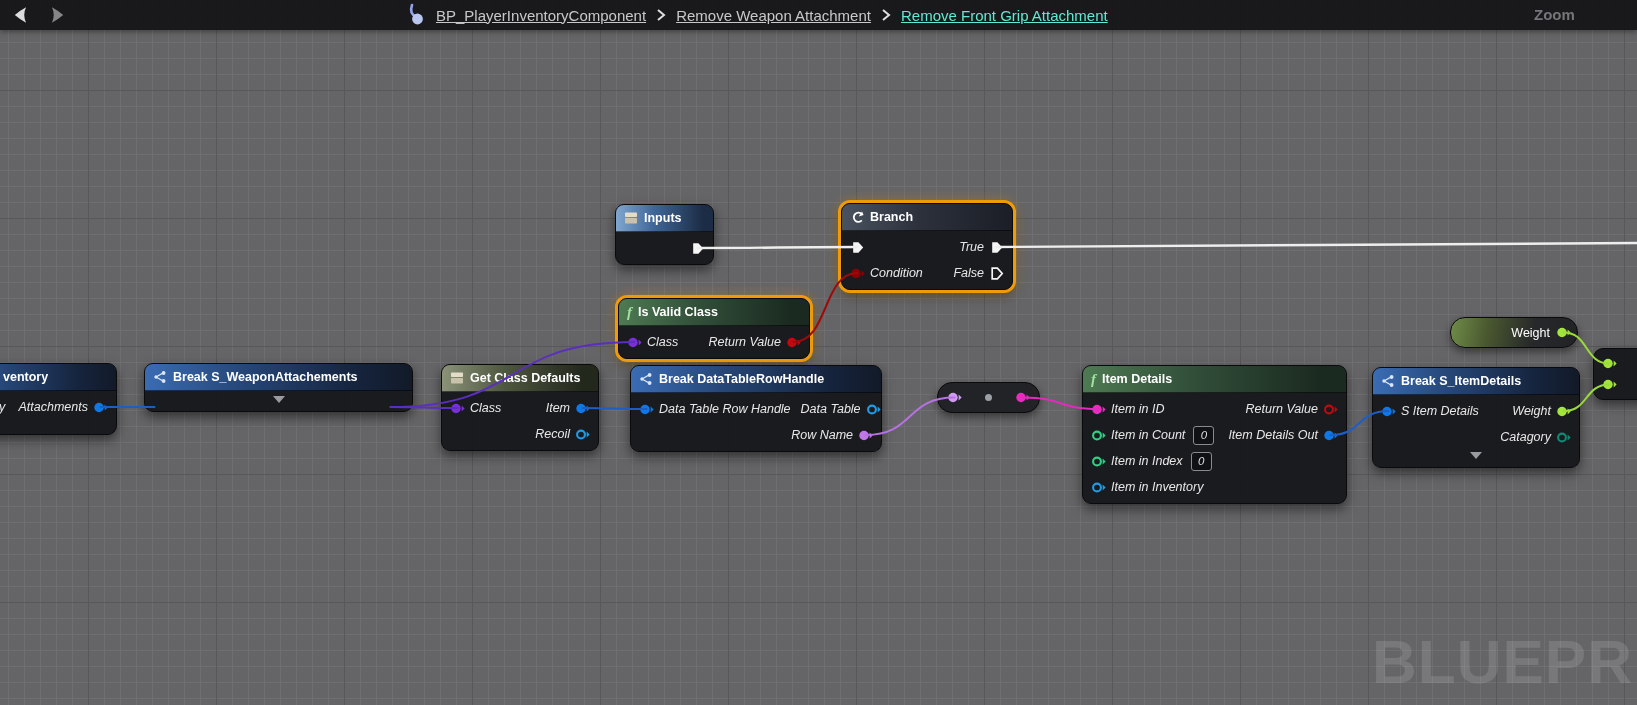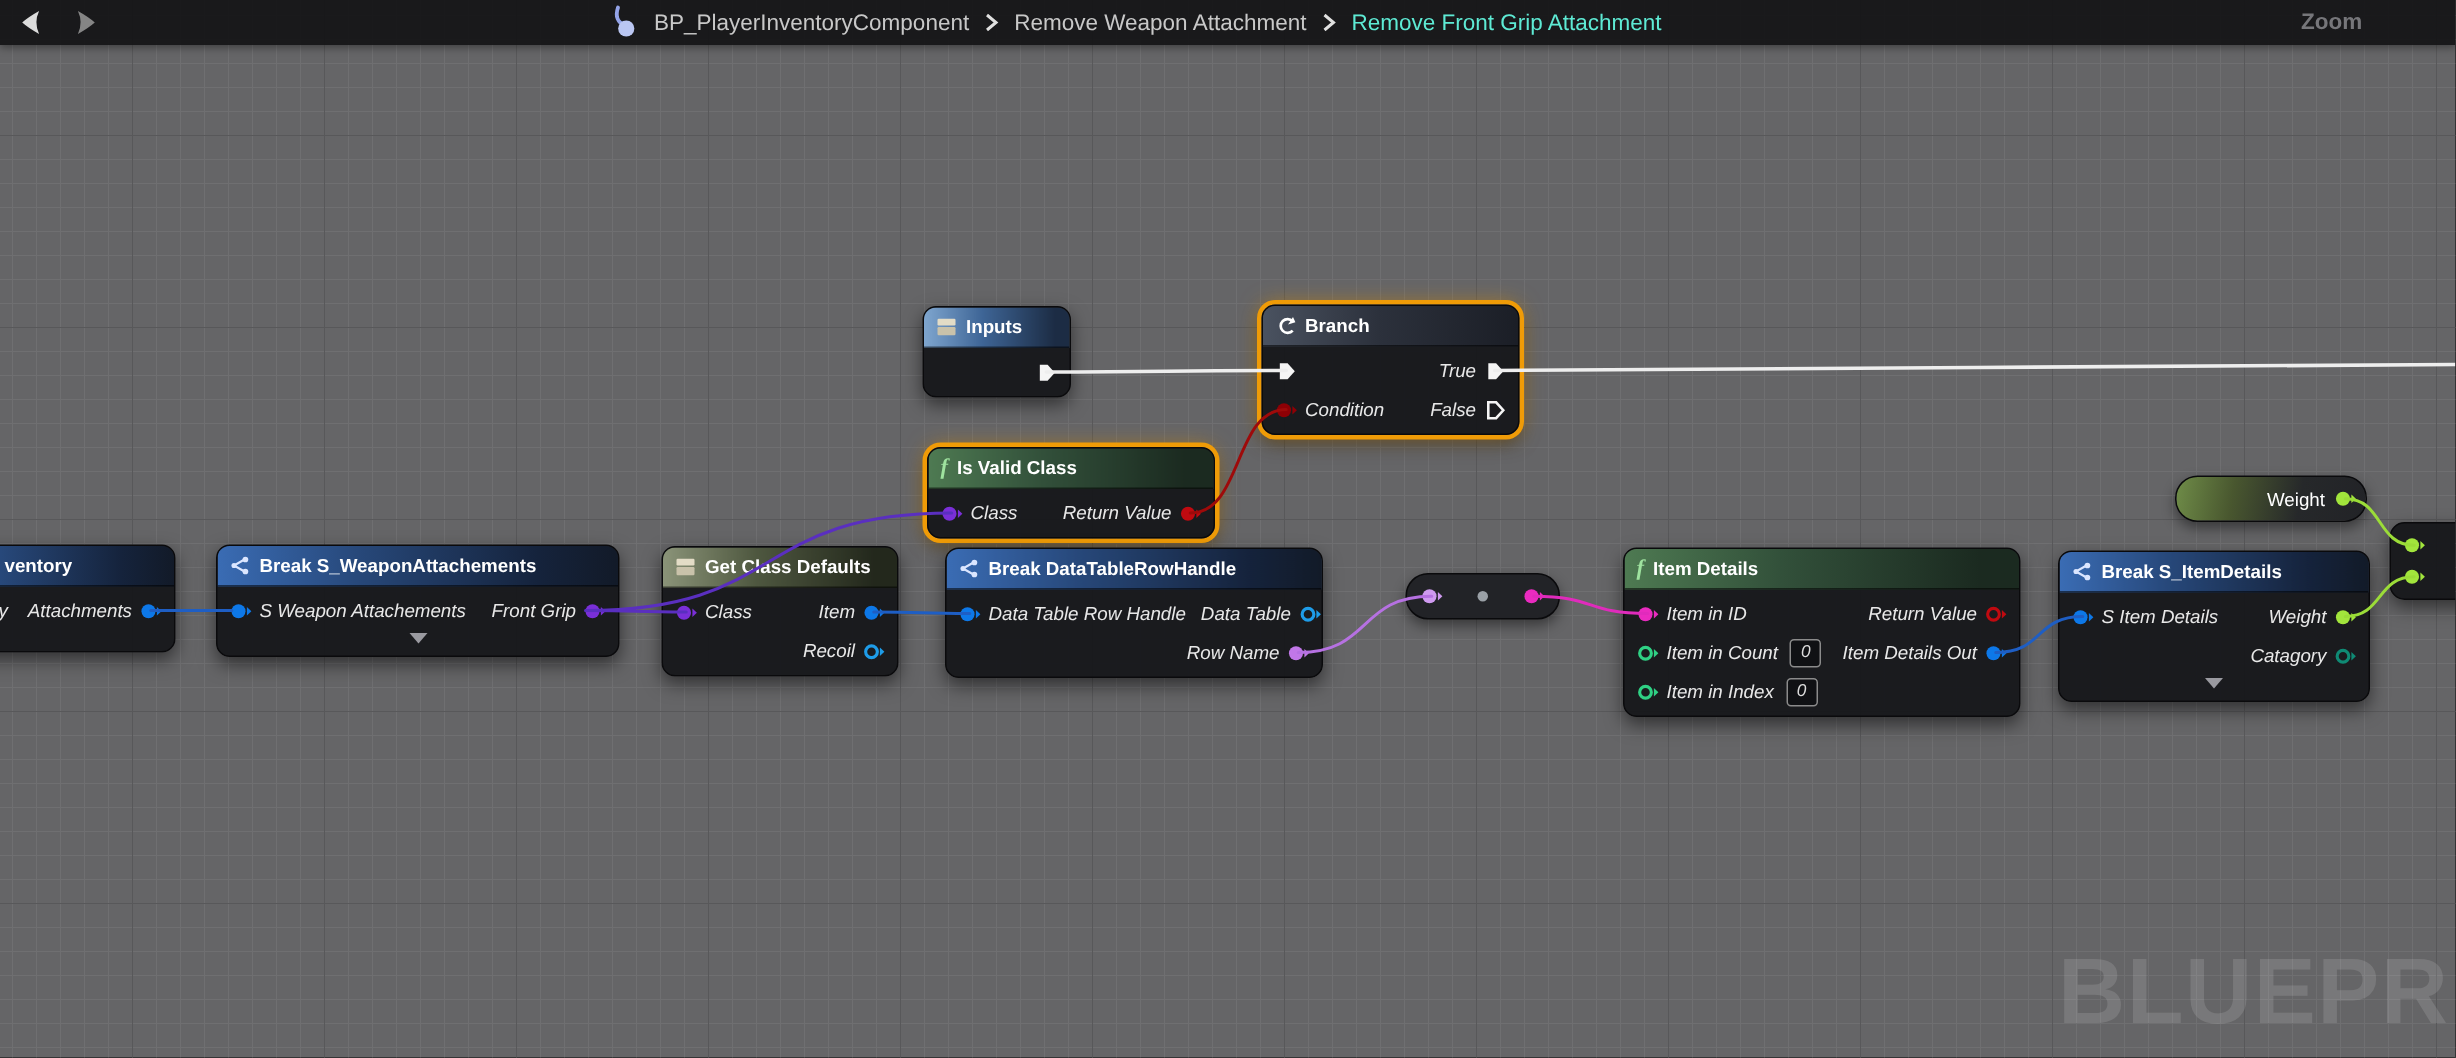--- a/index.html
+++ b/index.html
@@ -59,7 +59,7 @@
   .navbtn svg{width:18px;height:18px;display:block;}
   .crumbs{position:absolute;left:402px;top:0;height:30px;display:flex;align-items:center;gap:10px;
     font-size:15px;color:#c8c8c8;white-space:nowrap;}
-  .crumb{cursor:pointer;}
+  .crumb{cursor:pointer;text-decoration:underline;}
   .crumb.dim{color:#5eead4;}
   .sep svg{width:10px;height:12px;display:block;}
   .bpicon svg{width:24px;height:24px;display:block;}

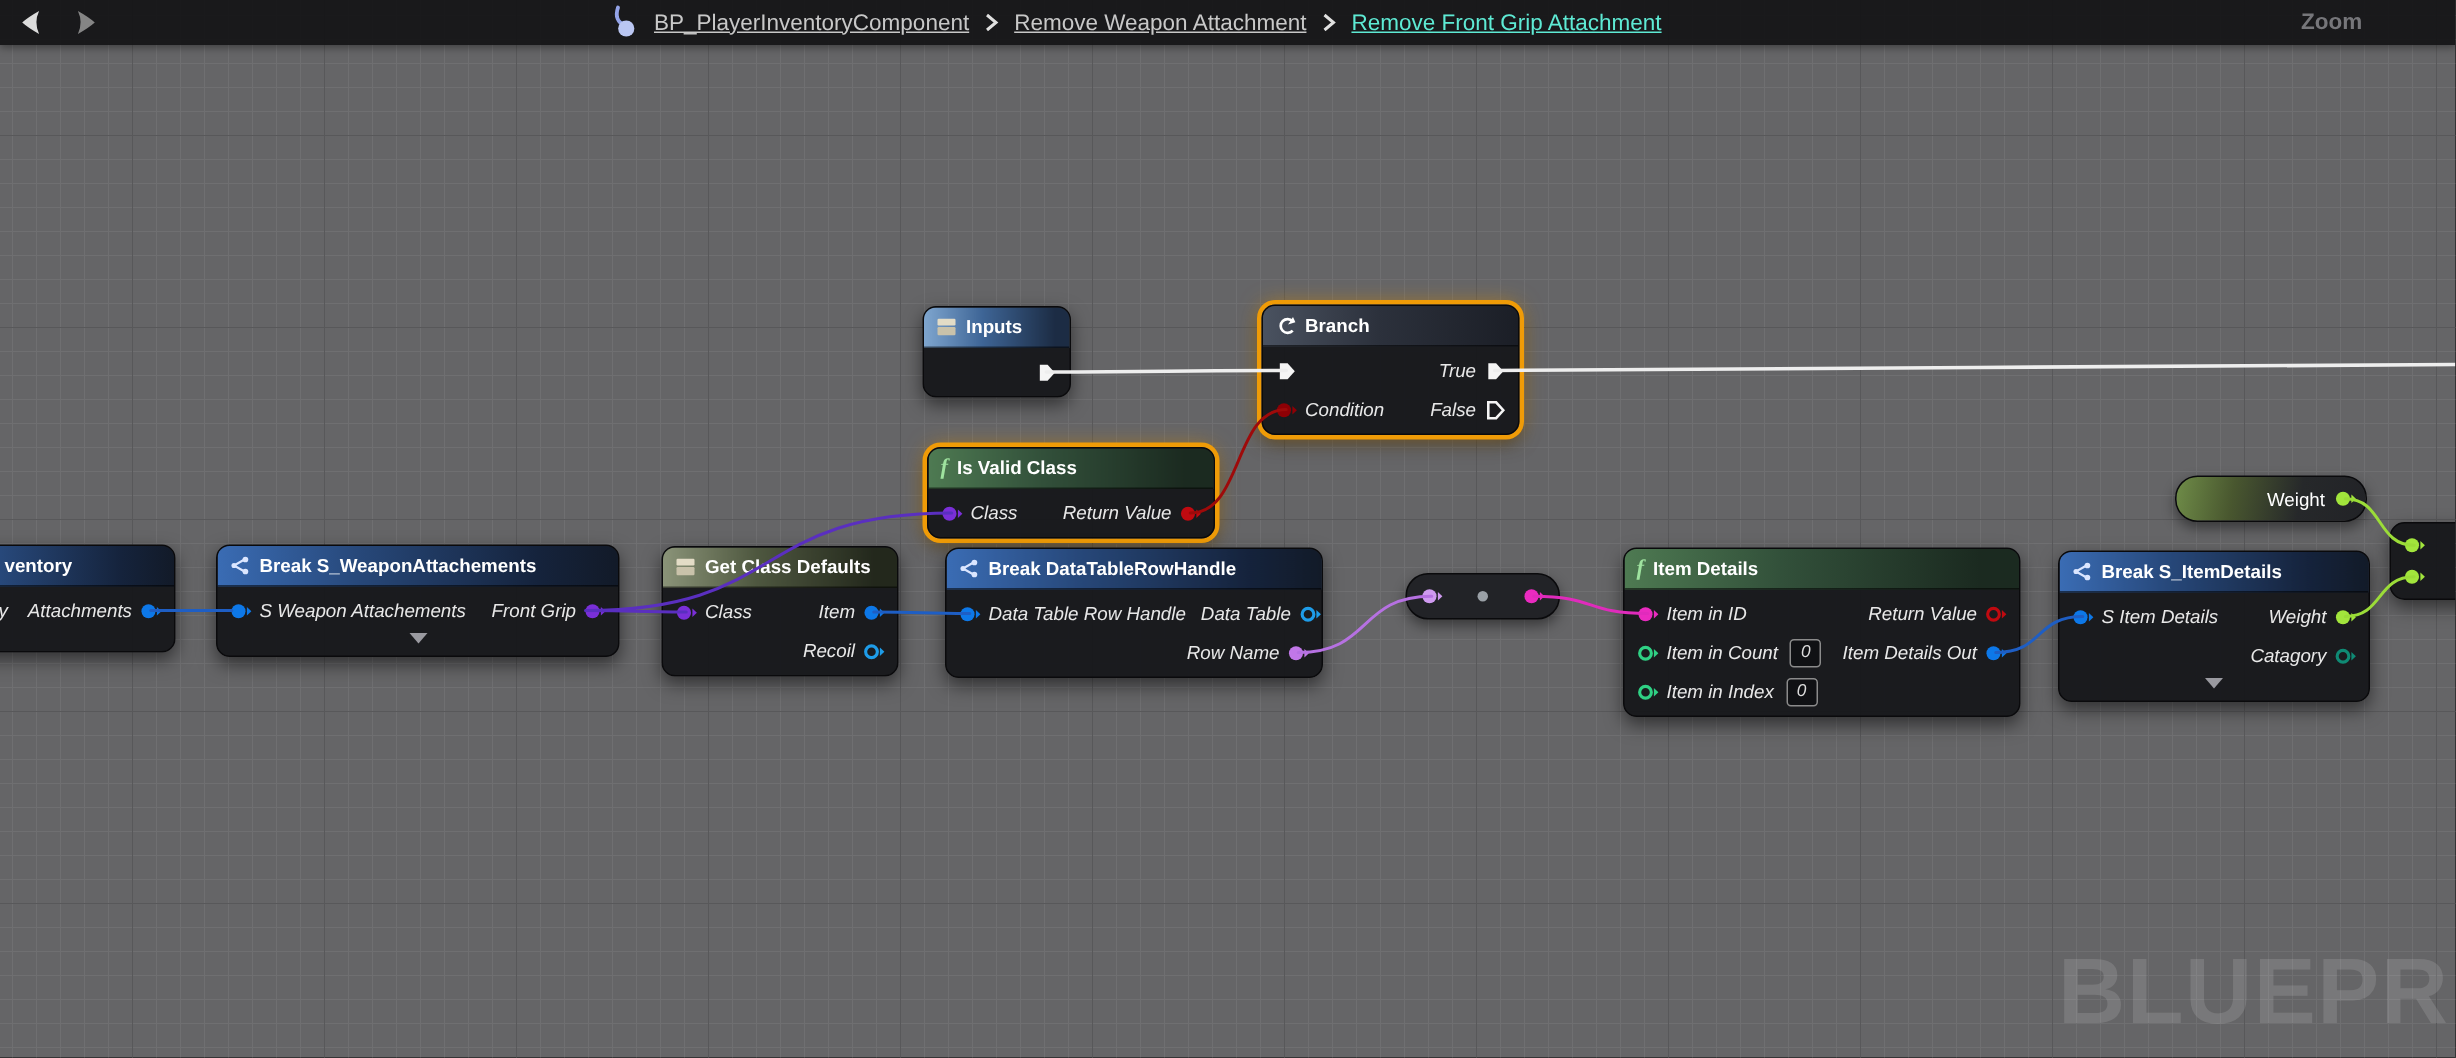--- a/index.html
+++ b/index.html
@@ -184,22 +184,6 @@
             <span class="ntitle">Break S_WeaponAttachements</span>
           </div>
           <div class="nbody">
-            <div class="prow">
-              <div class="pgrp">
-                <svg class="pin" viewBox="0 0 15 15">
-                  <circle cx="6" cy="7.5" r="4.7" fill="#0d78e8"></circle>
-                  <path d="M11.6,4.6 L14.6,7.5 L11.6,10.4 Z" fill="#0d78e8"></path>
-                </svg>
-                <span class="plabel">S Weapon Attachements</span>
-              </div>
-              <div class="pgrp out">
-                <span class="plabel">Front Grip</span>
-                <svg class="pin" viewBox="0 0 15 15">
-                  <circle cx="6" cy="7.5" r="4.7" fill="#7a2fd8"></circle>
-                  <path d="M11.6,4.6 L14.6,7.5 L11.6,10.4 Z" fill="#7a2fd8"></path>
-                </svg>
-              </div>
-            </div>
             <div class="expander">
               <span class="tri"></span>
             </div>

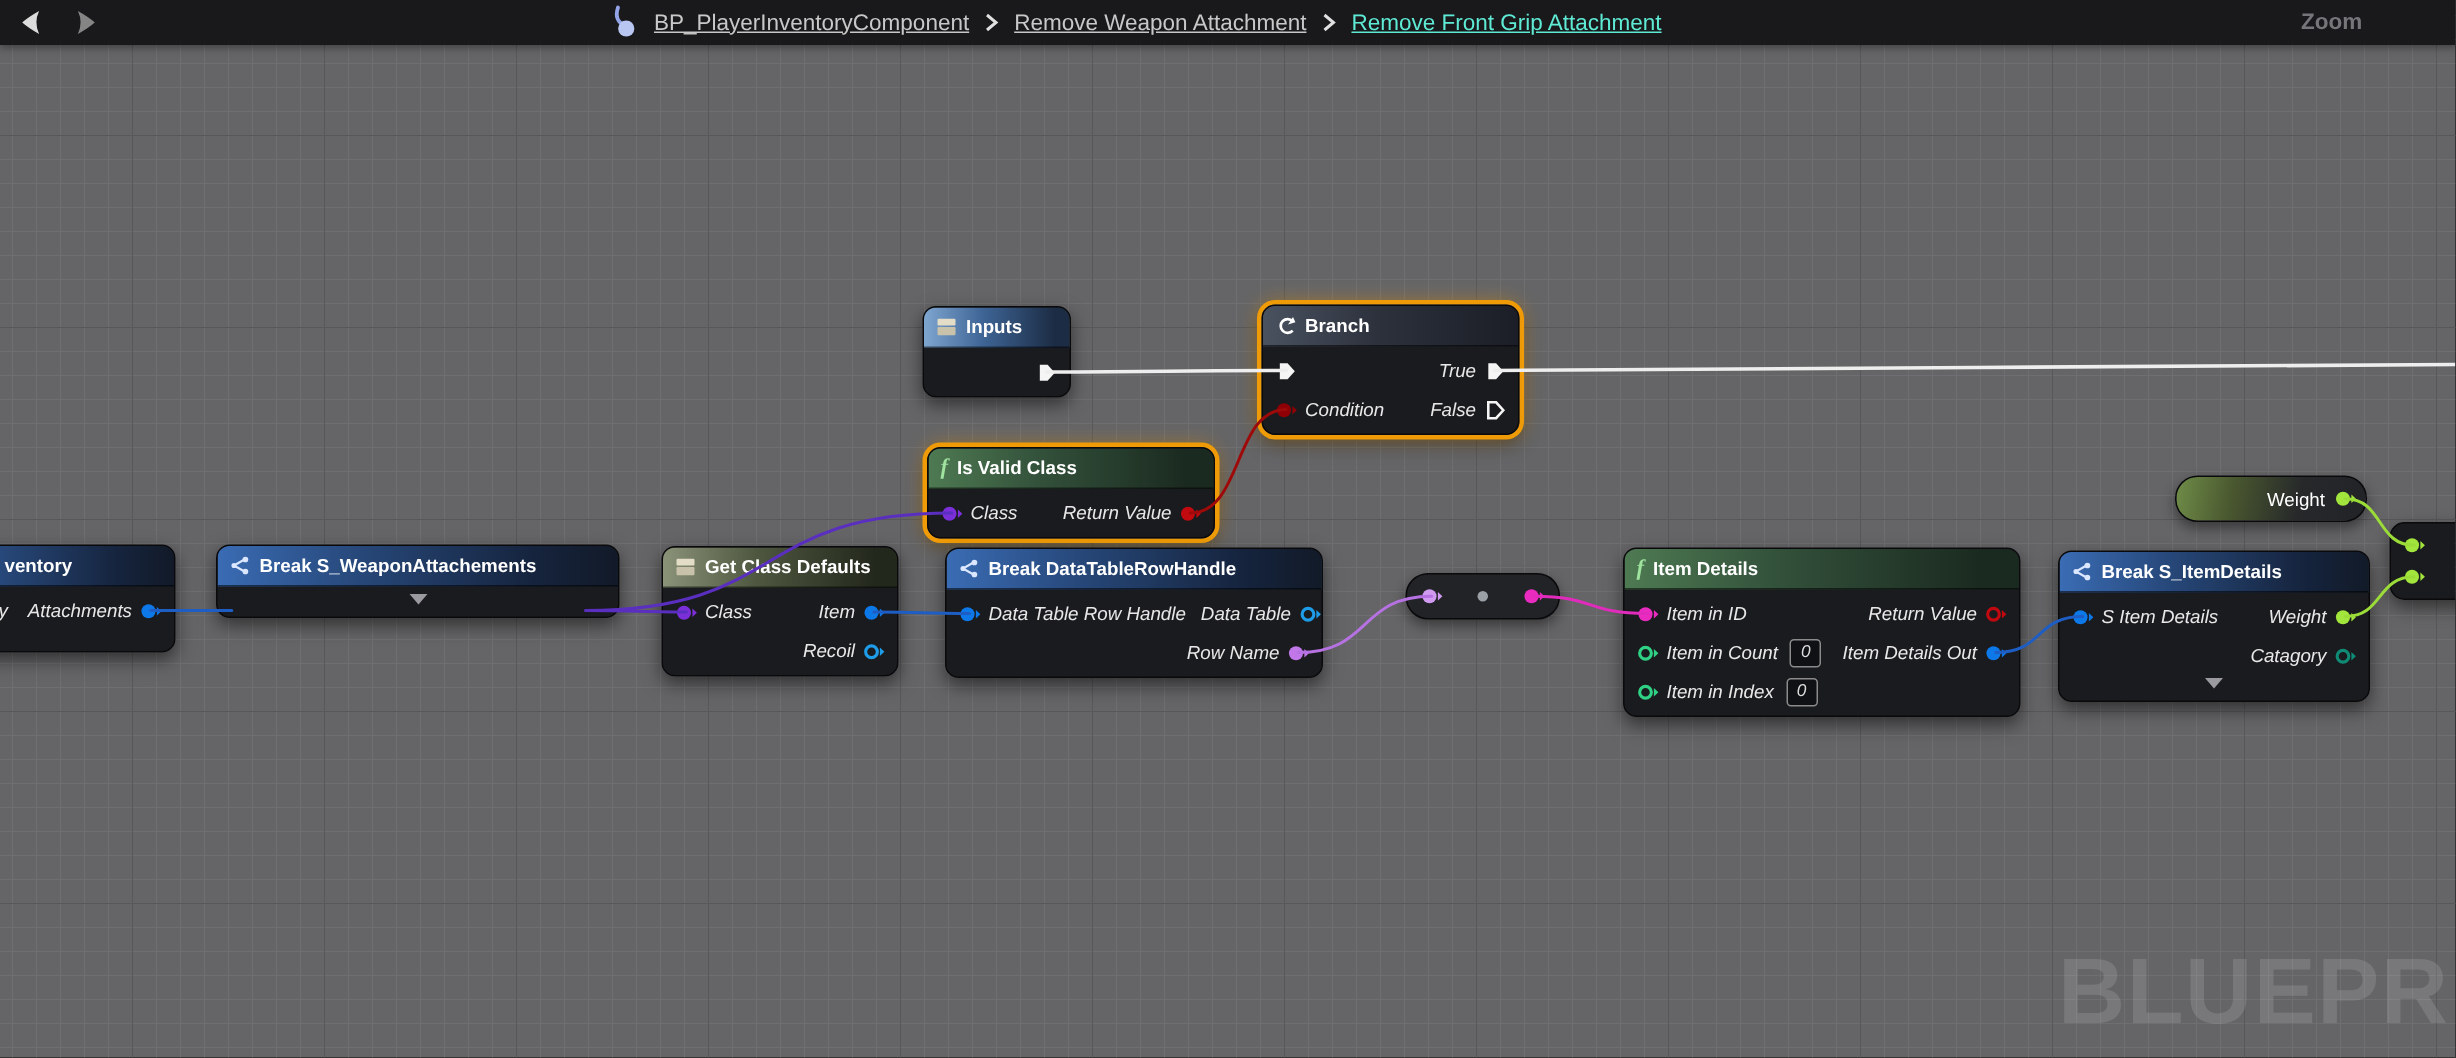--- a/index.html
+++ b/index.html
@@ -323,6 +323,15 @@
                 <span class="defbox">0</span>
               </div>
             </div>
+            <div class="prow">
+              <div class="pgrp">
+                <svg class="pin" viewBox="0 0 15 15">
+                  <circle cx="6" cy="7.5" r="3.9" fill="none" stroke="#1e9ce8" stroke-width="2.1"></circle>
+                  <path d="M11.6,4.6 L14.6,7.5 L11.6,10.4 Z" fill="#1e9ce8"></path>
+                </svg>
+                <span class="plabel">Item in Inventory</span>
+              </div>
+            </div>
           </div>
         </div>
         <div class="node" style="left: 1372px; top: 367px; width: 206px;">

